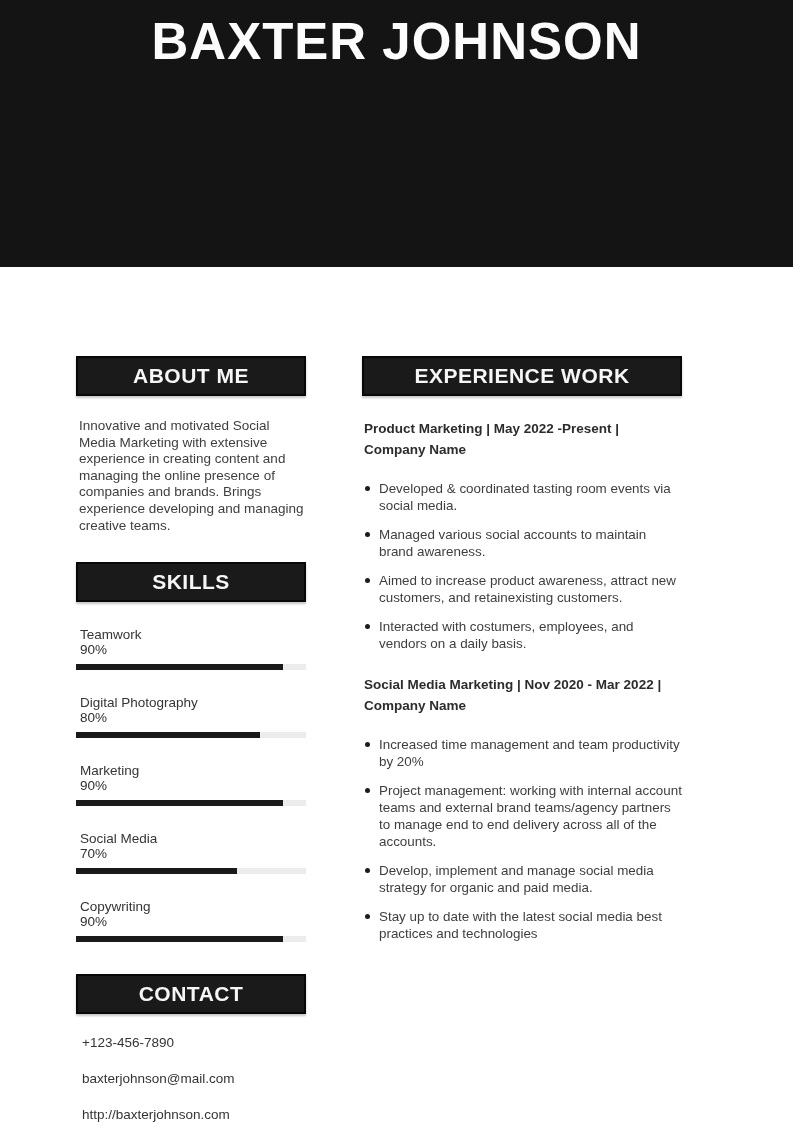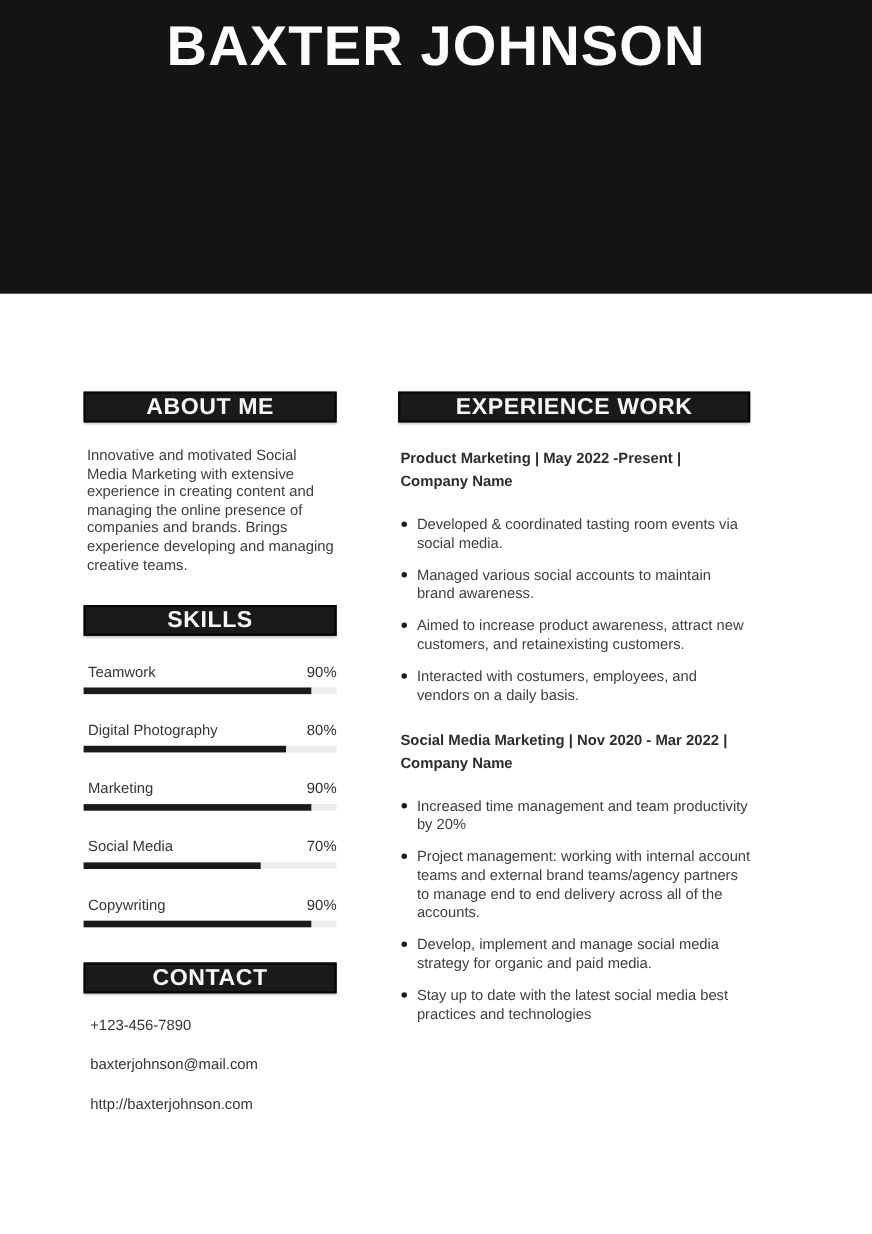--- a/index.html
+++ b/index.html
@@ -54,7 +54,7 @@
 
   .section-title {
     width: 100%;
-    height: 28px;
+    height: 40px;
     background: #1a1a1a;
     border: 2px solid #080808;
     box-shadow: 0 2px 2px rgba(0,0,0,0.22);

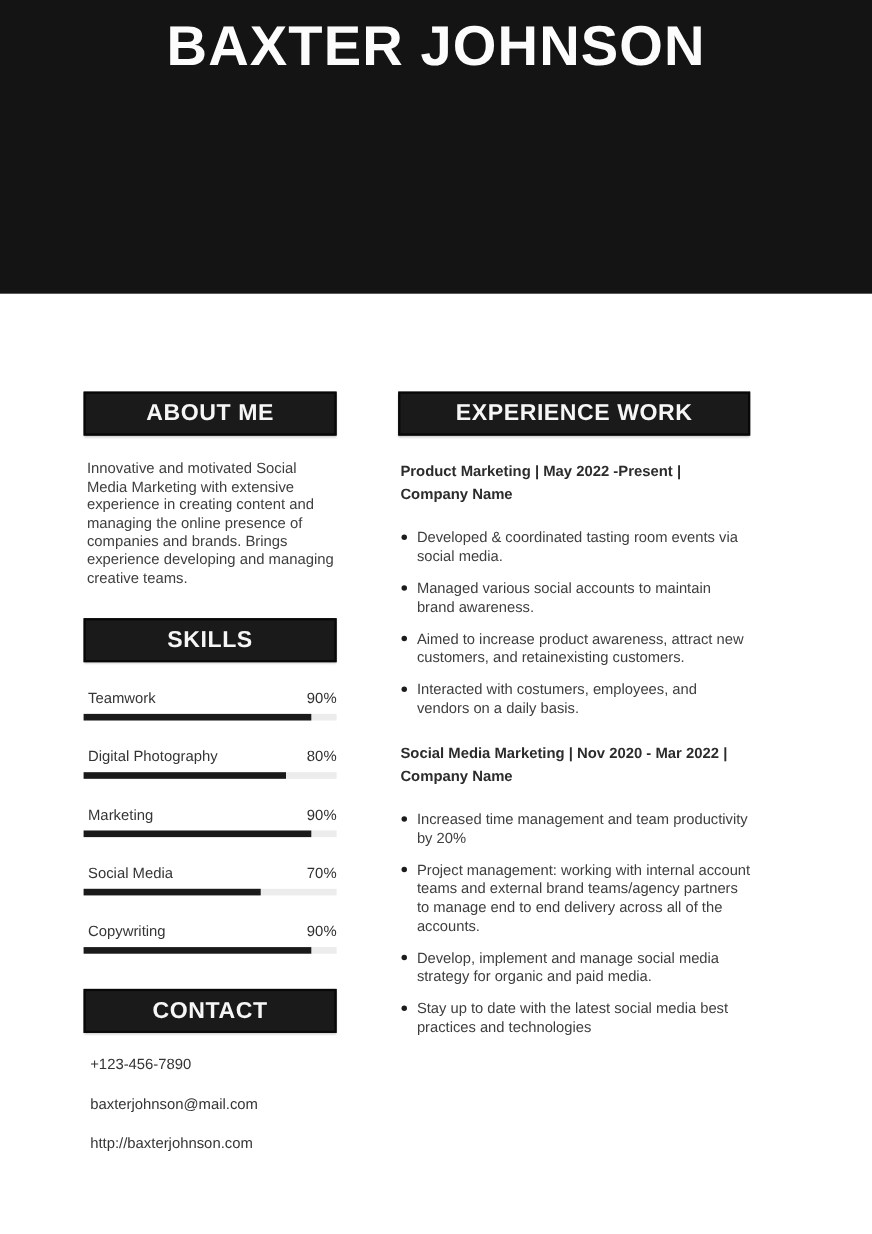--- a/index.html
+++ b/index.html
@@ -86,6 +86,7 @@
     font-size: 13.5px;
     color: #353535;
     padding-left: 4px;
+    flex-direction: column;
   }
   .skill-pct { color: #2f2f2f; }
   .skill-track {

